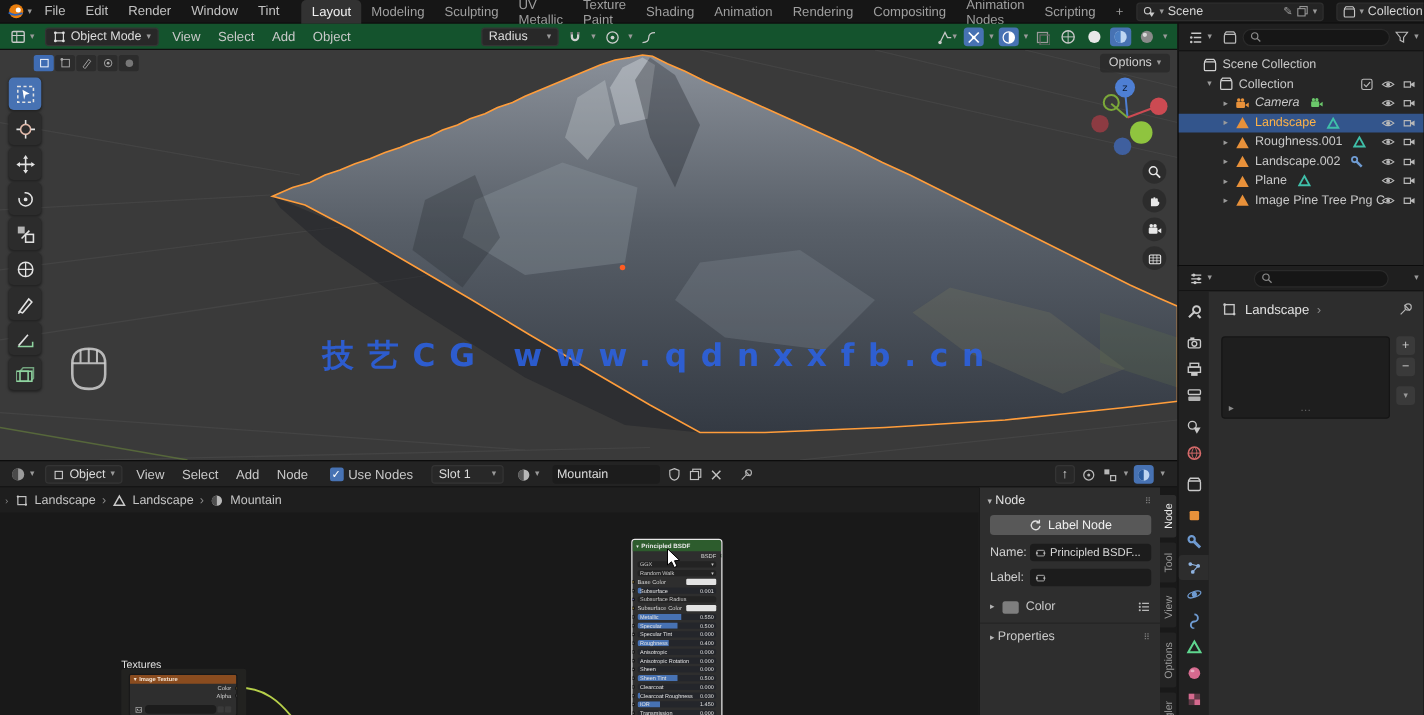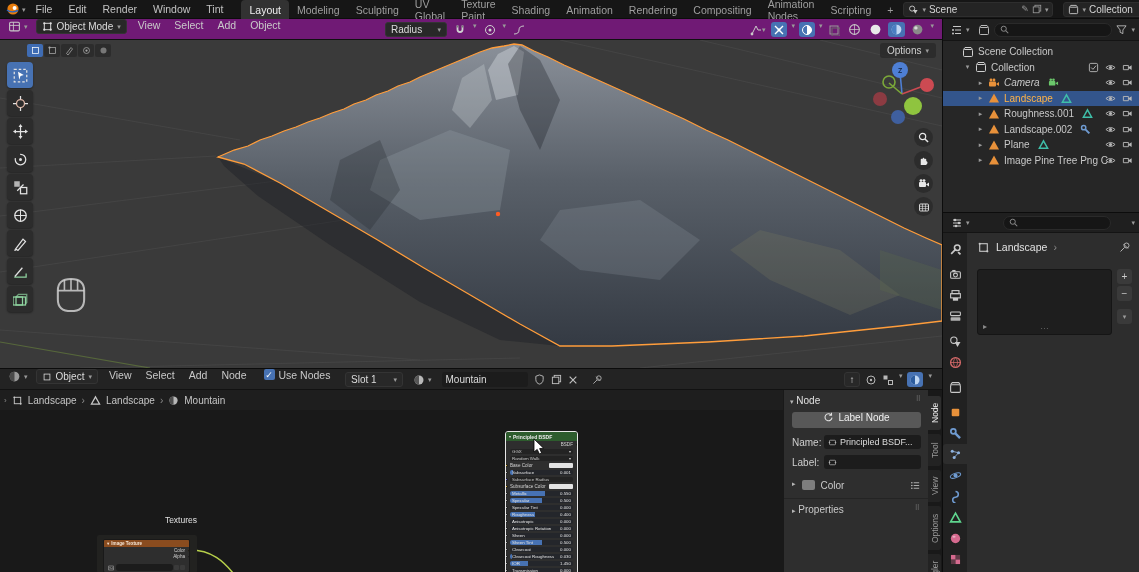--- a/index.html
+++ b/index.html
@@ -8,7 +8,7 @@
   font-family:"Liberation Sans","DejaVu Sans",sans-serif;color:#c9c9c9;font-size:10.5px;
   -webkit-user-select:none;user-select:none}
 .abs{position:absolute}
-.row{display:flex;}
+.row{display:flex;align-items:center}
 
 
 #topbar{position:absolute;left:0;top:0;width:1139px;height:19px;background:#161616;

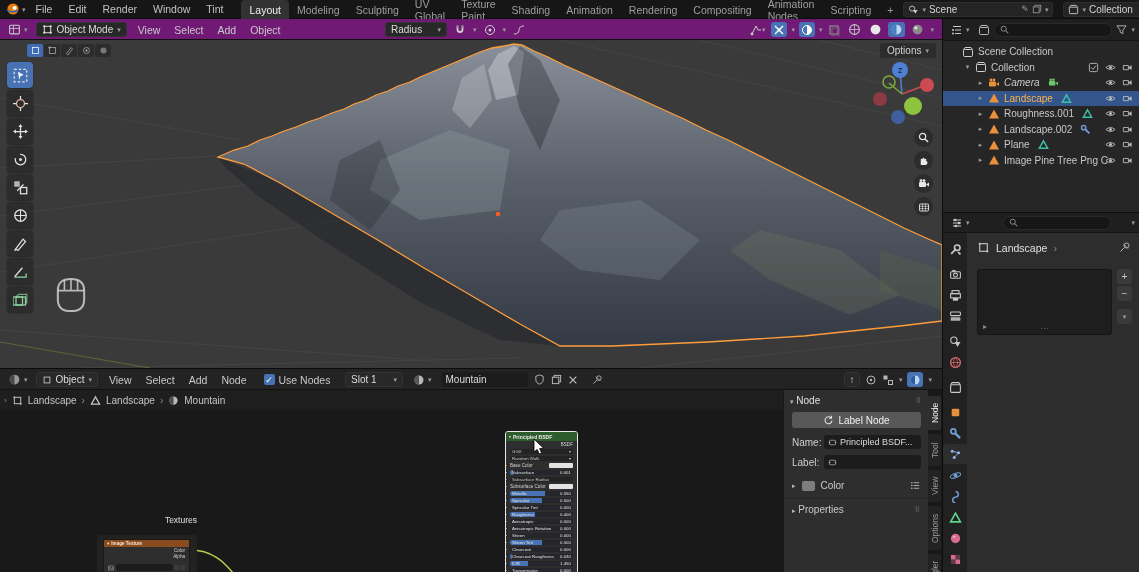--- a/index.html
+++ b/index.html
@@ -120,7 +120,7 @@
         <span class="ws-tab active">Layout</span>
         <span class="ws-tab">Modeling</span>
         <span class="ws-tab">Sculpting</span>
-        <span class="ws-tab">UV Global</span>
+        <span class="ws-tab">UV Metallic</span>
         <span class="ws-tab">Texture Paint</span>
         <span class="ws-tab">Shading</span>
         <span class="ws-tab">Animation</span>

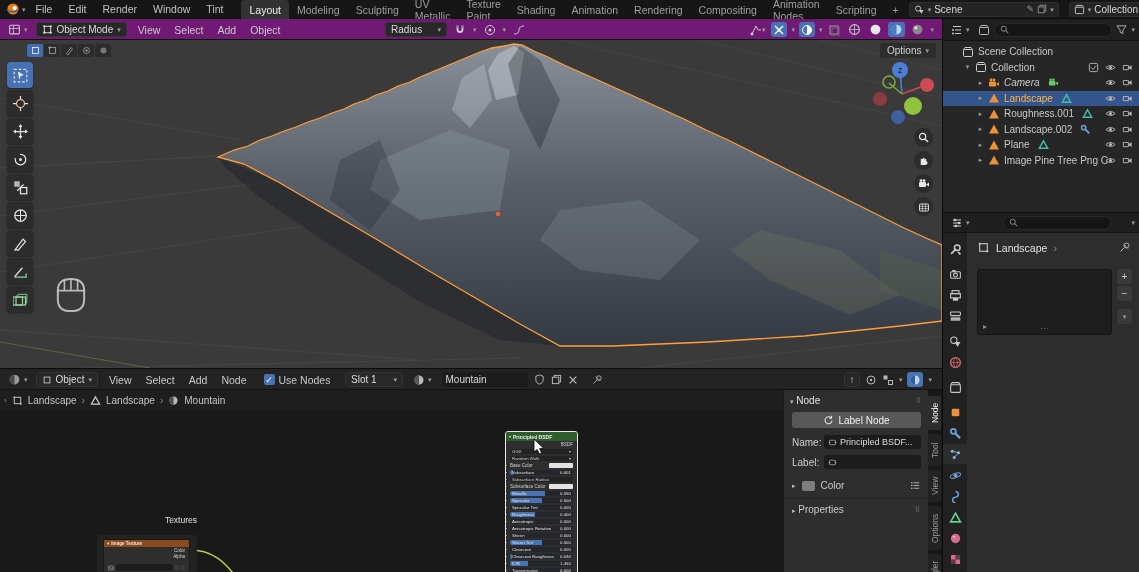--- a/index.html
+++ b/index.html
@@ -22,7 +22,7 @@
 .tiny-ico{display:inline-flex;align-items:center;justify-content:center}
 
 
-#vp-header{position:absolute;left:0;top:19px;width:942px;height:21px;background:#701a75;border-bottom:1px solid #101010}
+#vp-header{position:absolute;left:0;top:19px;width:942px;height:21px;background:#14532d;border-bottom:1px solid #101010}
 .hdr-btn{display:inline-flex;align-items:center;gap:3px;padding:0 4px;height:15px;border-radius:3px;background:transparent}
 .hdr-box{display:inline-flex;align-items:center;gap:4px;background:#282828;border:1px solid #343434;border-radius:3px;height:15px;padding:0 5px;font-size:10px;color:#dcdcdc}
 #vp-menus{display:inline-flex}

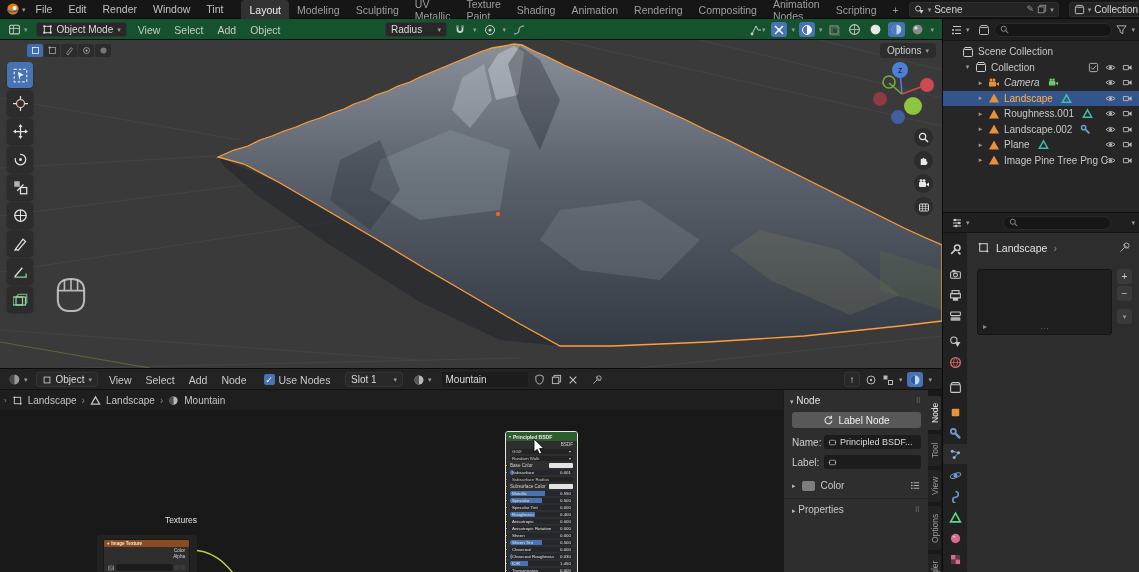--- a/index.html
+++ b/index.html
@@ -402,6 +402,7 @@
         </div>
       </div>
 
+    <div id="vp-watermark">技艺CG www.qdnxxfb.cn</div>
 
     <svg class="abs" style="left:54px;top:236px" width="34" height="38" viewBox="0 0 22 26">
       <path d="M2,10 q0,-8 9,-8 q9,0 9,8 v6 q0,8 -9,8 q-9,0 -9,-8 Z" fill="none" stroke="#cfcfcf" stroke-width="1.4" opacity=".85"></path>

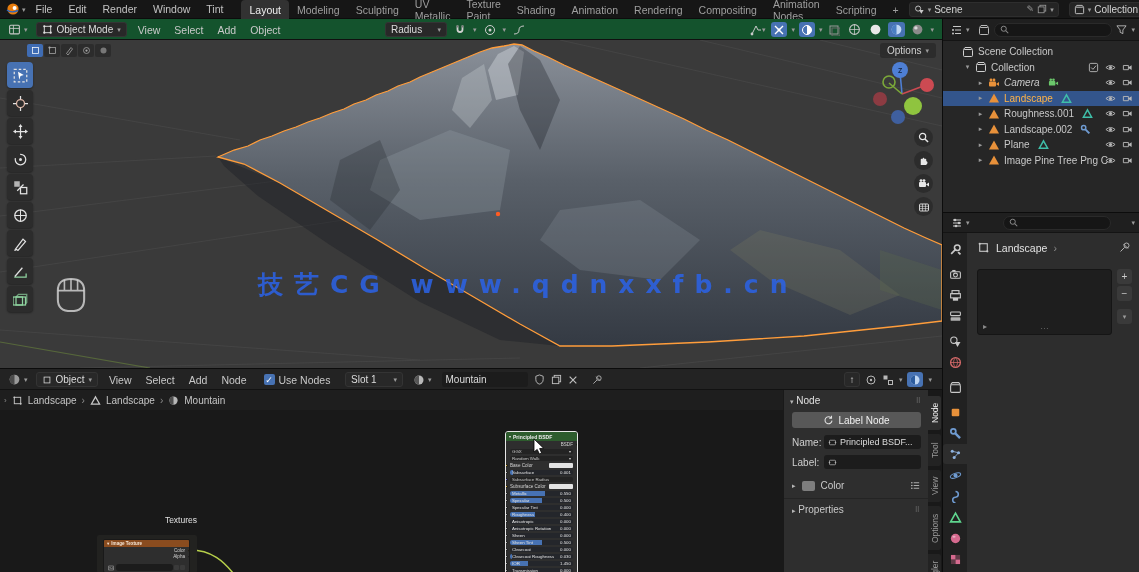--- a/index.html
+++ b/index.html
@@ -72,7 +72,7 @@
 
 
 #tex-frame{position:absolute;left:97px;top:166px;width:100px;height:38px;background:#222220;border-radius:2px;z-index:2}
-#tex-frame-label{position:absolute;left:97px;top:146px;width:100px;text-align:right;font-size:8.5px;color:#e0e0e0}
+#tex-frame-label{position:absolute;left:97px;top:157px;width:100px;text-align:left;font-size:8.5px;color:#e0e0e0}
 #tex-node{position:absolute;left:6px;top:4px;width:87px;background:#2e2e2e;border:1px solid #191919;border-radius:2px;overflow:hidden}
 #tex-header{height:7px;background:#8a4c1f;display:flex;align-items:center;padding:0 3px;color:#f3e3d3;font-size:4.6px;font-weight:bold}
 

